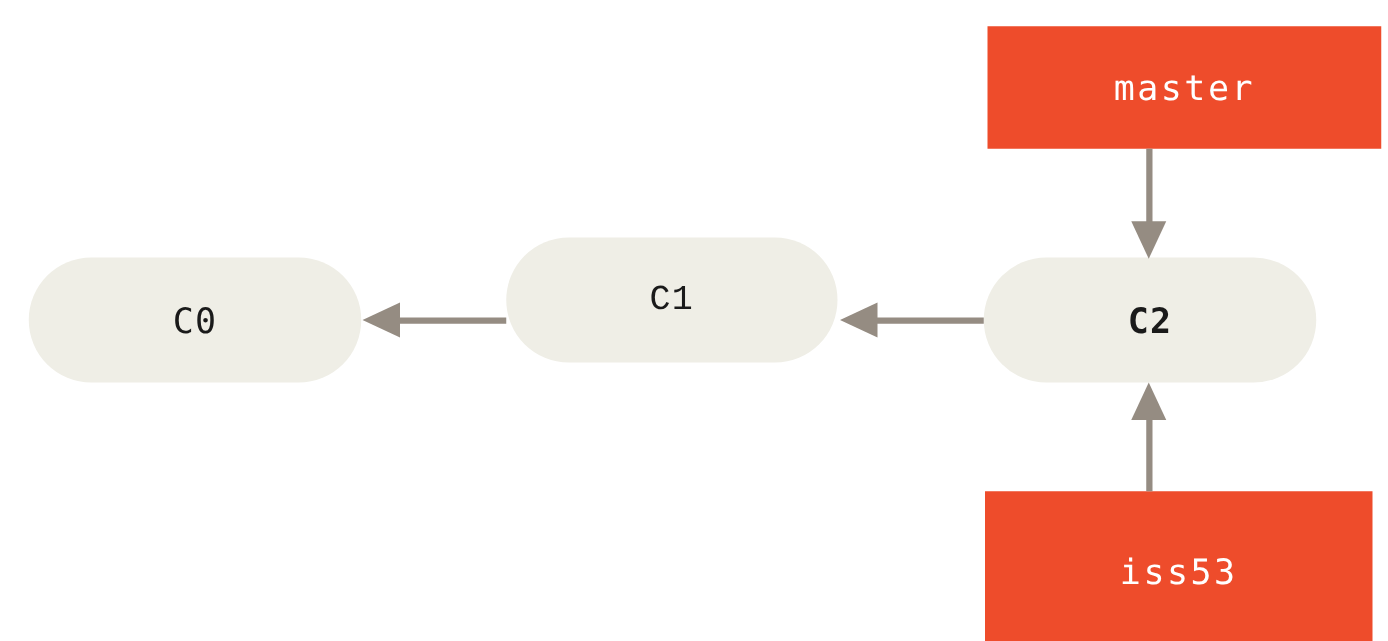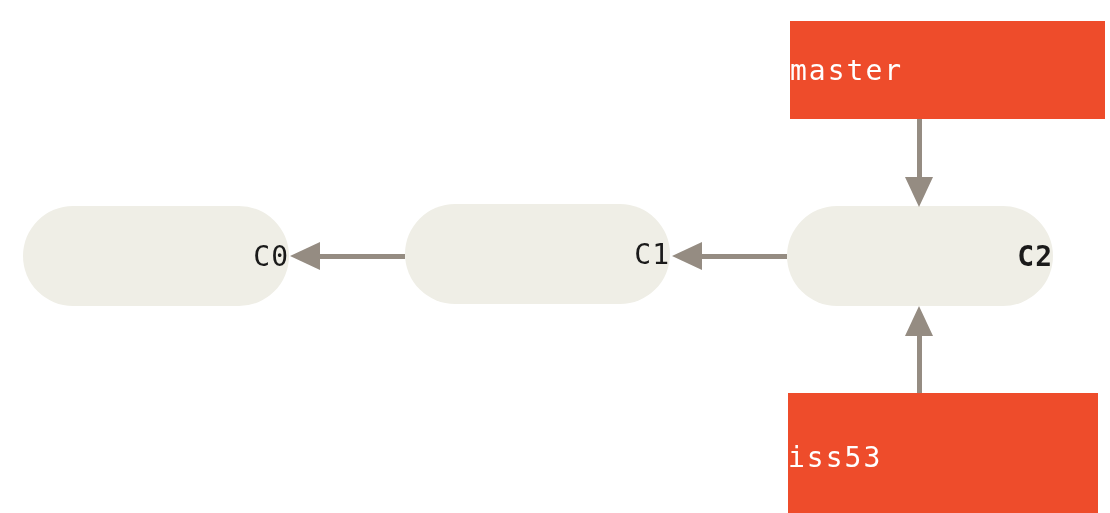--- a/index.html
+++ b/index.html
@@ -35,7 +35,7 @@
   .branch-box {
     position: absolute;
     background: var(--branch-fill);
-    display: flex; align-items: center; 
+    display: flex; align-items: center; justify-content: center;
   }
   .branch-label {
     font-size: 28px;

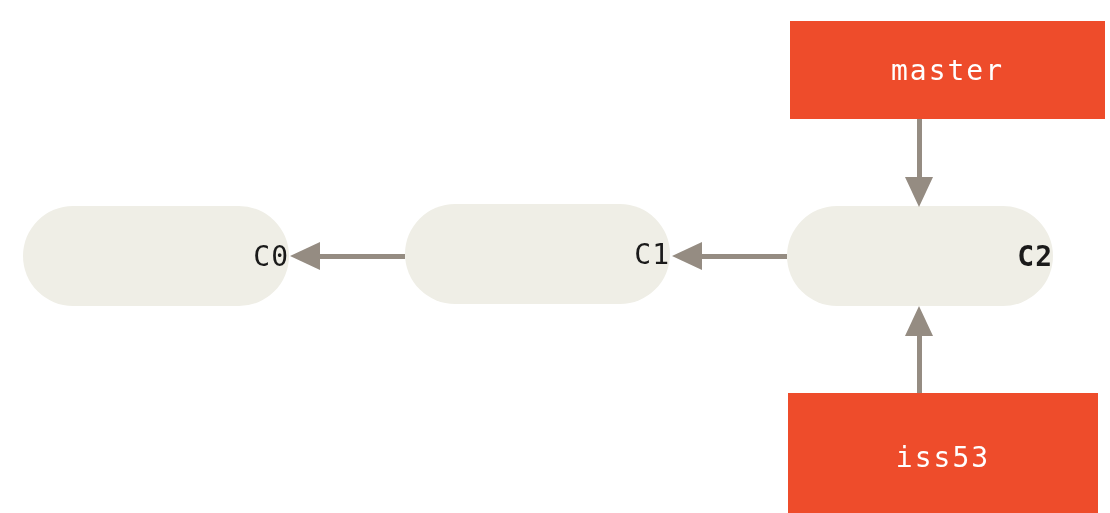--- a/index.html
+++ b/index.html
@@ -24,7 +24,7 @@
     height: 100px;
     border-radius: 50px;
     background: var(--commit-fill);
-    display: flex; align-items: center; justify-content: flex-end;
+    display: flex; align-items: center; justify-content: center;
   }
   .commit-label {
     font-size: 28px;

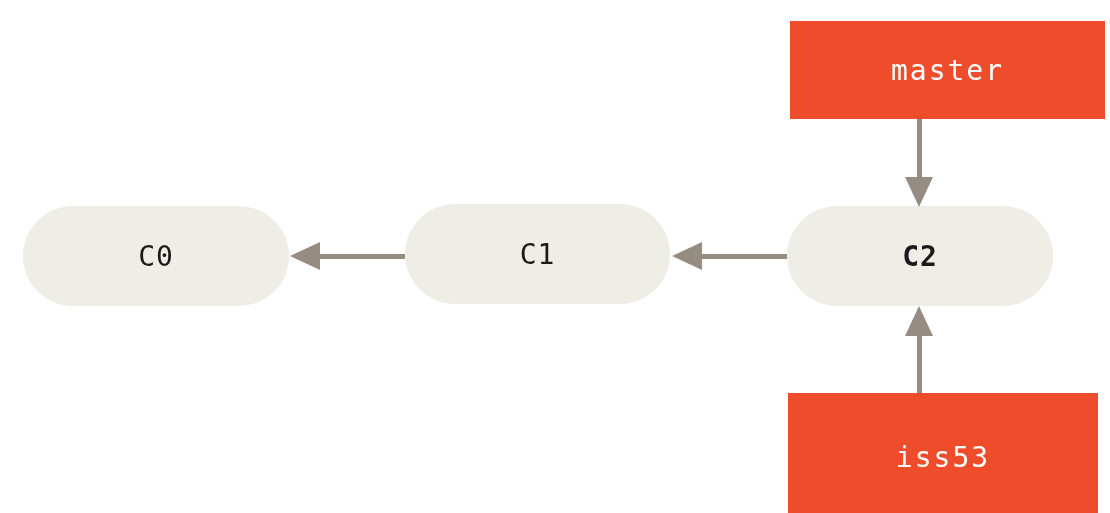--- a/index.html
+++ b/index.html
@@ -76,7 +76,7 @@
     <span class="commit-label">C0</span>
   </div>
 
-  <div class="commit-node" style="left:405px; top:204px; width:265px;">
+  <div class="commit-node" style="left:405px; top:190px; width:265px;font-family:Liberation Mono, monospace;">
     <span class="commit-label">C1</span>
   </div>
 

